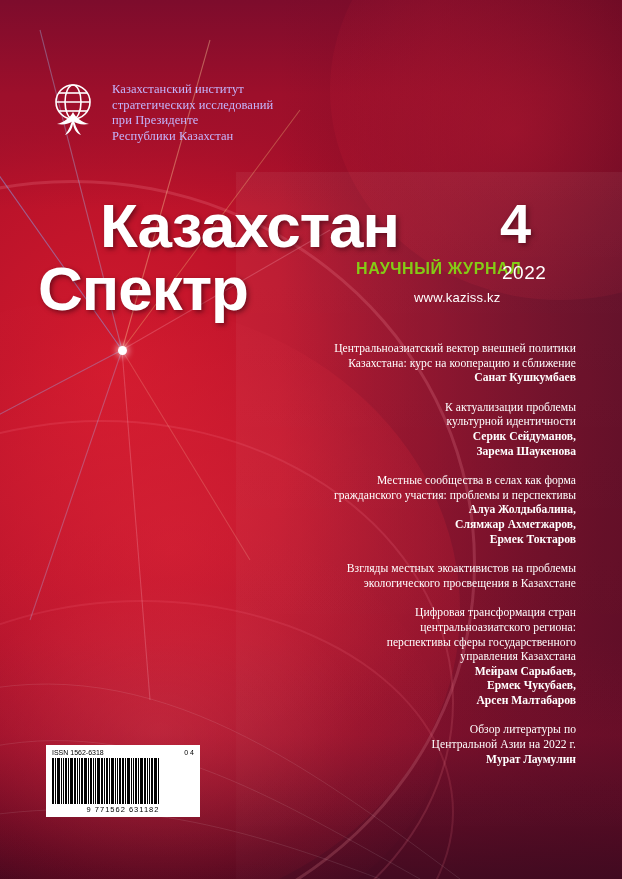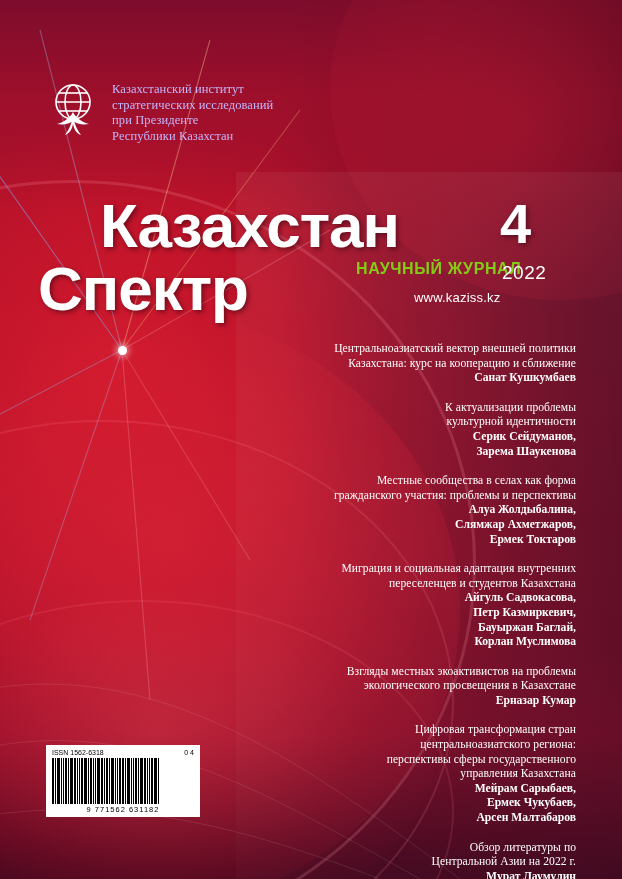--- a/index.html
+++ b/index.html
@@ -321,14 +321,6 @@
 Ермек Токтаров</div>
     </div>
     <div class="entry">
-      <div class="entry-title" style="white-space: pre-line;">Миграция и социальная адаптация внутренних
-переселенцев и студентов Казахстана</div>
-      <div class="entry-authors" style="white-space: pre-line;">Айгуль Садвокасова,
-Петр Казмиркевич,
-Бауыржан Баглай,
-Корлан Муслимова</div>
-    </div>
-    <div class="entry">
       <div class="entry-title" style="white-space: pre-line;">Взгляды местных экоактивистов на проблемы
 экологического просвещения в Казахстане</div>
       <div class="entry-authors">Ерназар Кумар</div>

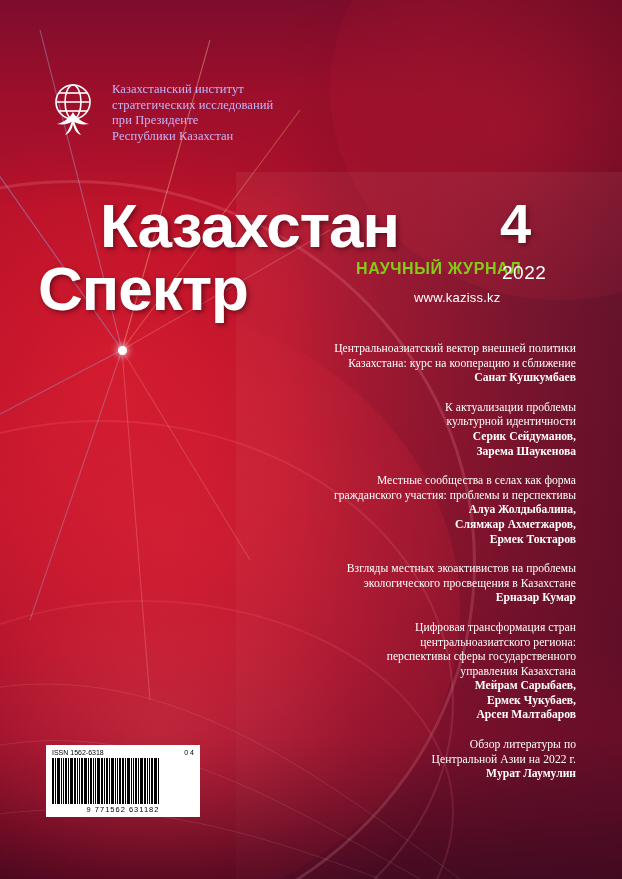--- a/index.html
+++ b/index.html
@@ -323,7 +323,6 @@
     <div class="entry">
       <div class="entry-title" style="white-space: pre-line;">Взгляды местных экоактивистов на проблемы
 экологического просвещения в Казахстане</div>
-      <div class="entry-authors">Ерназар Кумар</div>
     </div>
     <div class="entry">
       <div class="entry-title" style="white-space: pre-line;">Цифровая трансформация стран

